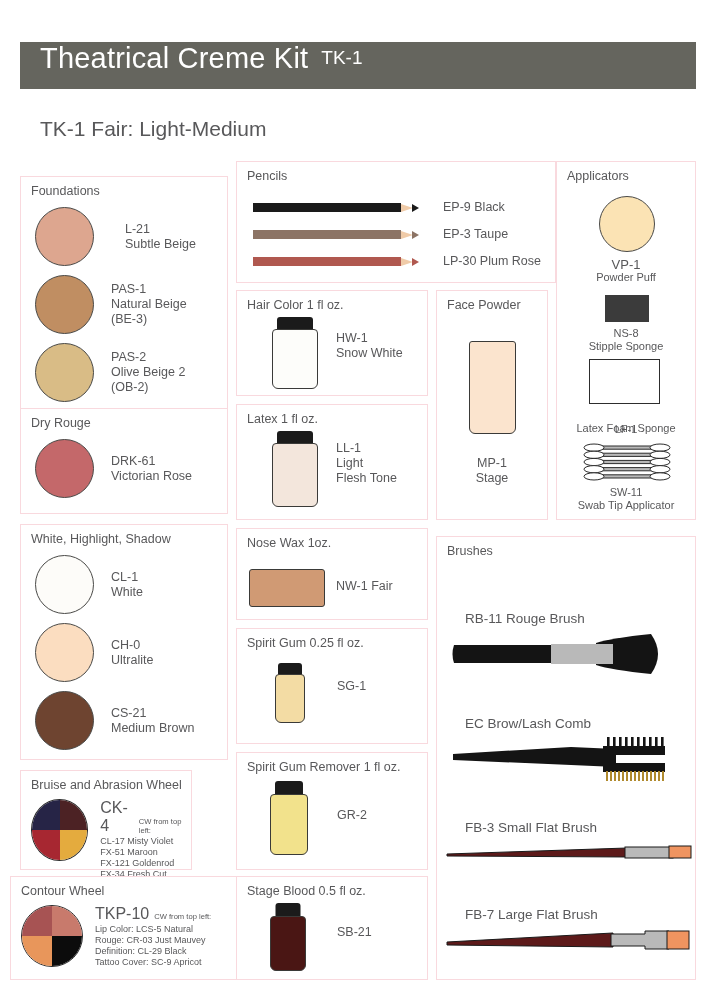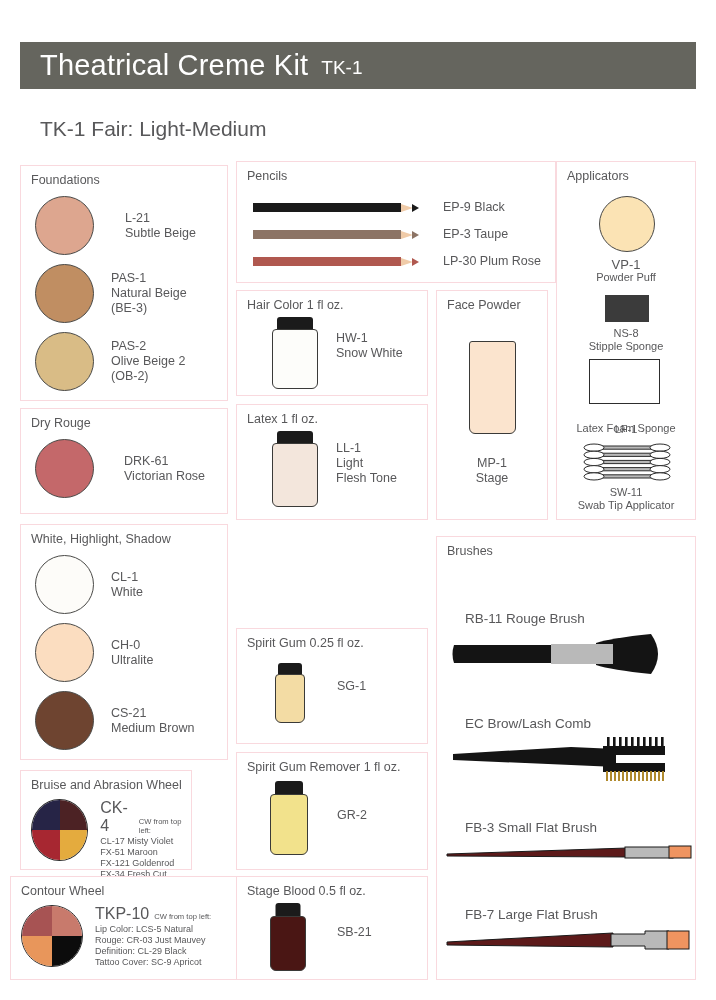--- a/index.html
+++ b/index.html
@@ -17,7 +17,7 @@
   .titlebar{
     position:absolute; left:20px; top:42px; width:676px; height:47px;
     background:#65655e;
-    display:flex; align-items:center;
+    display:flex; align-items:flex-start;
   }
   .title-main{
     color:#ffffff; font-size:29px; letter-spacing:.2px;

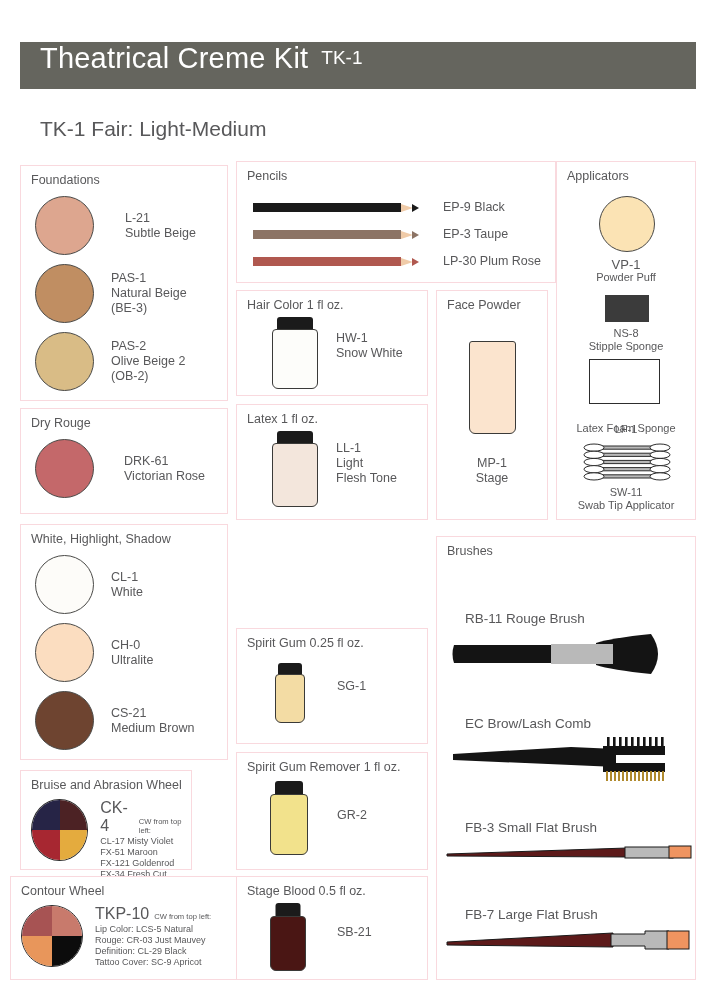--- a/index.html
+++ b/index.html
@@ -100,7 +100,7 @@
   </div>
   <div class="subtitle">TK-1 Fair: Light-Medium</div>
 
-  <div class="panel" style="left:20px;top:165px;width:208px;height:236px;">
+  <div class="panel" style="left:20px;top:176px;width:208px;height:236px;">
     <div class="panel-title">Foundations</div>
 
     <div class="row" style="left:14px;top:30px;">

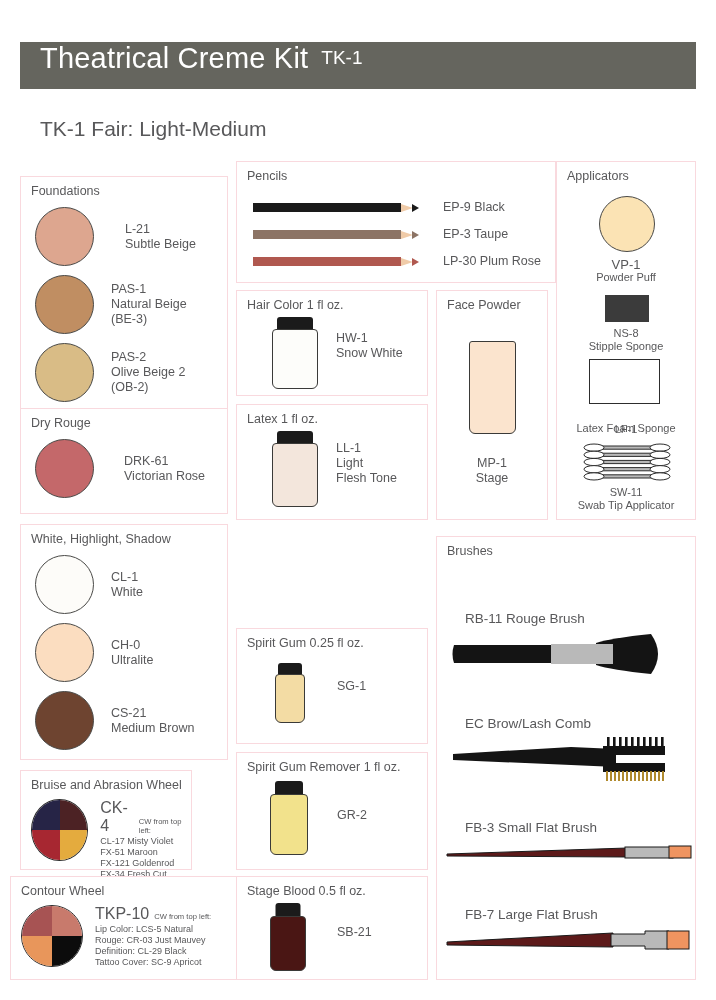--- a/index.html
+++ b/index.html
@@ -132,7 +132,7 @@
 
   <div class="panel" style="left:20px;top:408px;width:208px;height:106px;">
     <div class="panel-title">Dry Rouge</div>
-    <div class="row" style="left:14px;top:30px;gap:13px;">
+    <div class="row" style="left:14px;top:30px;">
       <div class="swatch-circle" style="width:59px;height:59px;background:#c4686a;"></div>
       <div style="margin-left:17px;">
         <div class="lbl">DRK-61</div>

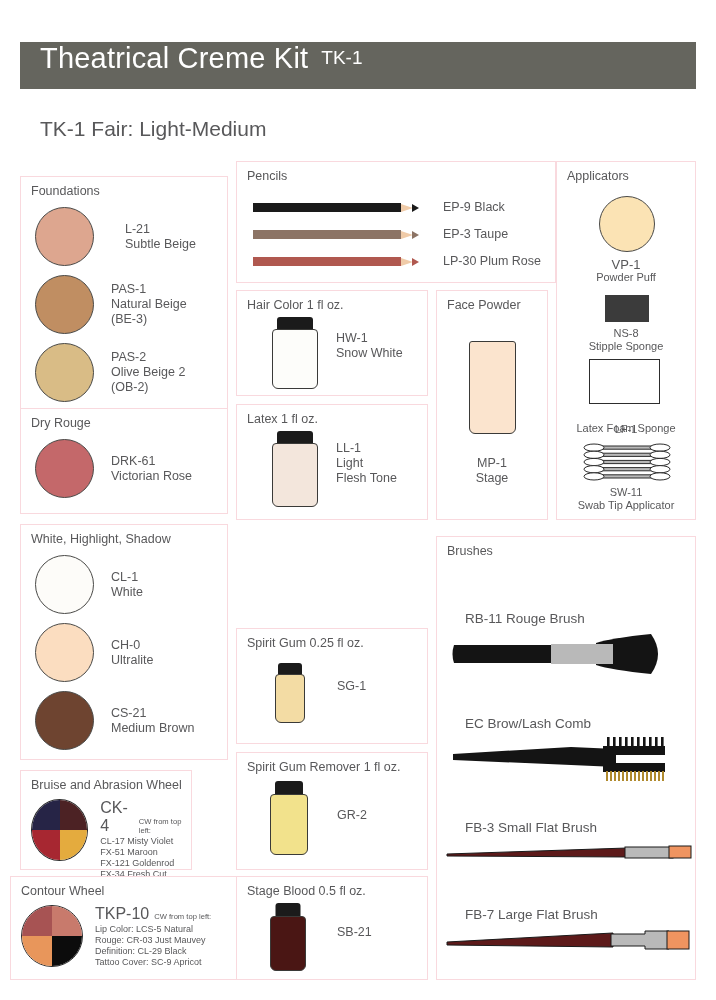--- a/index.html
+++ b/index.html
@@ -269,6 +269,11 @@
     </div>
   </div>
 
+  <div class="panel" style="left:236px;top:528px;width:192px;height:92px;">
+    <div class="panel-title">Nose Wax 1oz.</div>
+    <div class="rect-sw" style="position:absolute;left:12px;top:40px;width:76px;height:38px;background:#d09a74;border-radius:3px;"></div>
+    <div class="lbl" style="position:absolute;left:99px;top:50px;">NW-1 Fair</div>
+  </div>
 
   <div class="panel" style="left:236px;top:628px;width:192px;height:116px;">
     <div class="panel-title">Spirit Gum 0.25 fl oz.</div>

